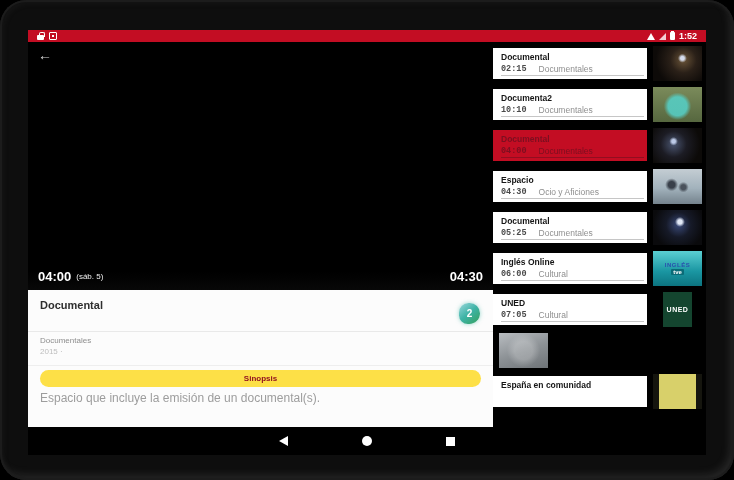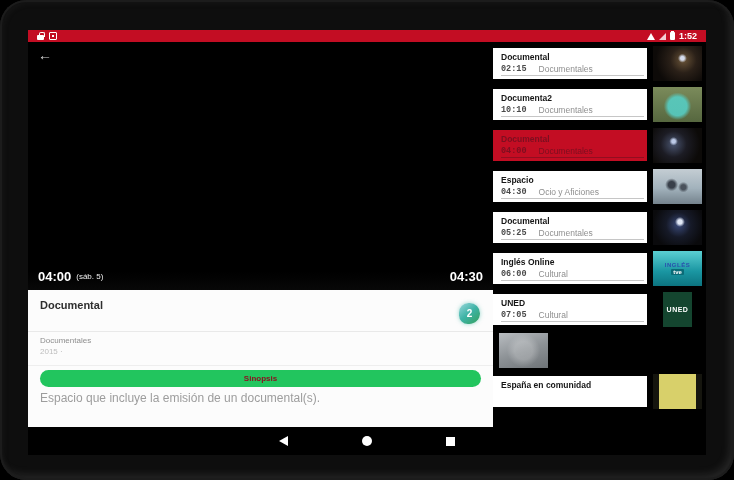--- a/index.html
+++ b/index.html
@@ -76,7 +76,7 @@
   .i-genre{position:absolute;left:12px;top:46px;font-size:8px;color:#8d8d8d;}
   .i-year{position:absolute;left:12px;top:57px;font-size:8px;color:#bdbdbd;}
   .i-div2{position:absolute;left:0;right:0;top:75px;height:1px;background:#eeeeee;}
-  .syn-btn{position:absolute;left:12px;right:12px;top:80px;height:17px;border-radius:9px;background:#22c55e;
+  .syn-btn{position:absolute;left:12px;right:12px;top:80px;height:17px;border-radius:9px;background:#fde047;
     color:#8e0c1f;font-size:8px;font-weight:bold;display:flex;align-items:center;justify-content:center;cursor:pointer;}
   .i-desc{position:absolute;left:12px;top:101px;font-size:12px;color:#9d9d9d;}
 

